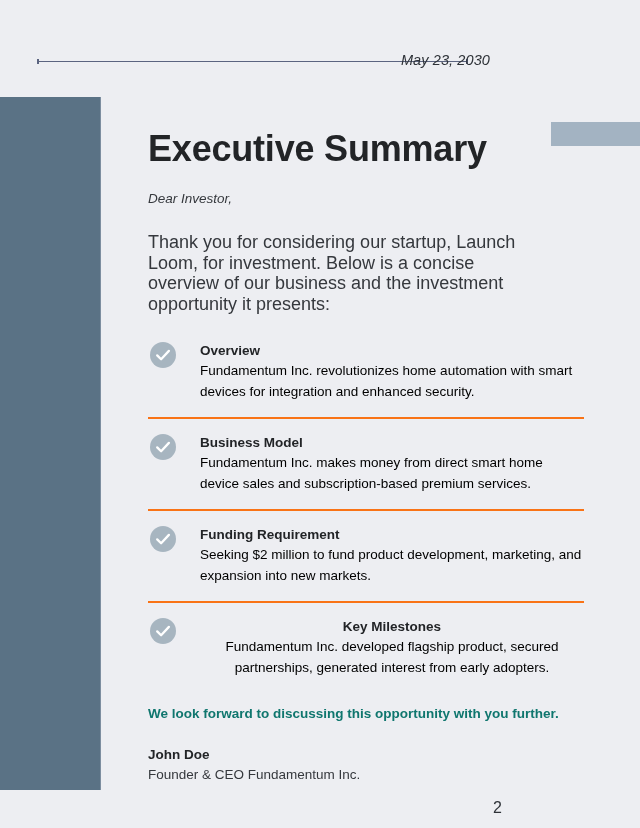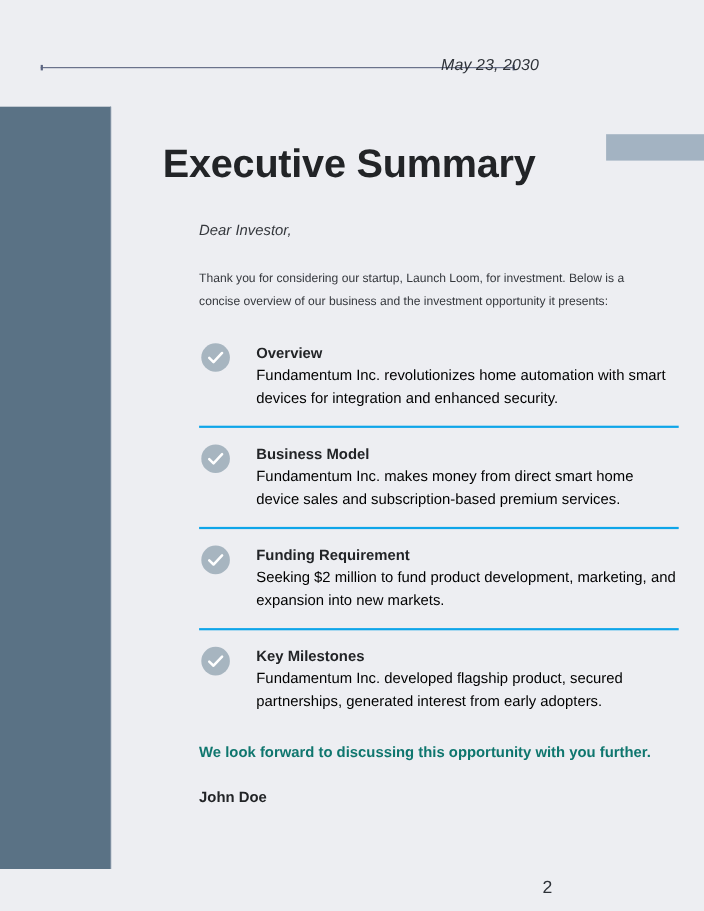--- a/index.html
+++ b/index.html
@@ -93,9 +93,8 @@
   .content {
     position: absolute;
     left: 148px;
-    top: 200px;
+    top: 189px;
     width: 436px;
-    margin-left: 33px;
   }
 
   .salutation {

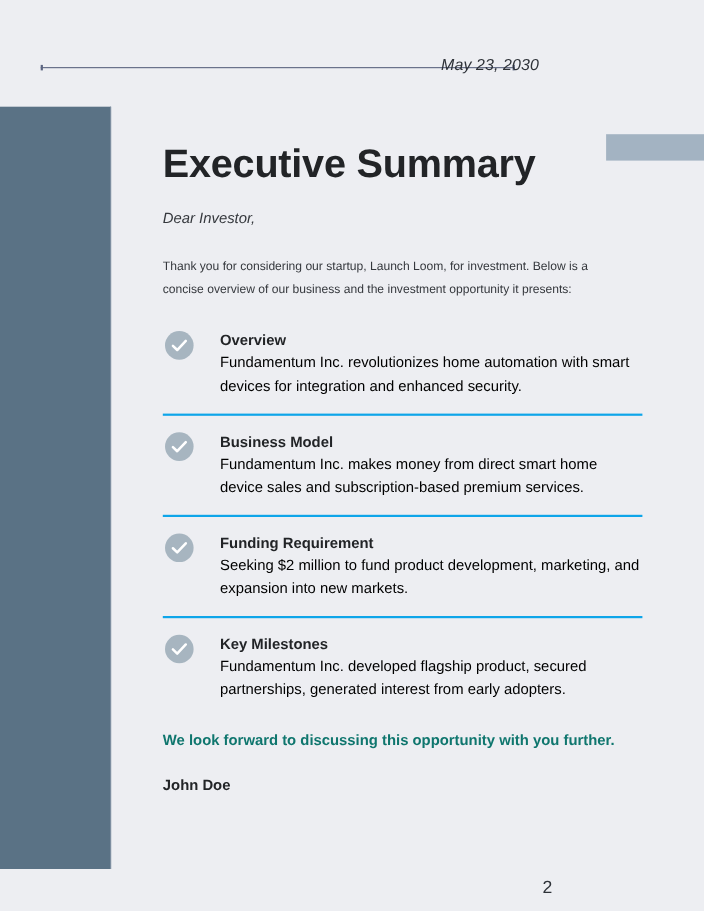--- a/index.html
+++ b/index.html
@@ -106,7 +106,7 @@
   }
 
   .intro {
-    font-size: 11px;
+    font-size: 18px;
     color: #35383d;
     margin: 0;
     line-height: 20.5px;

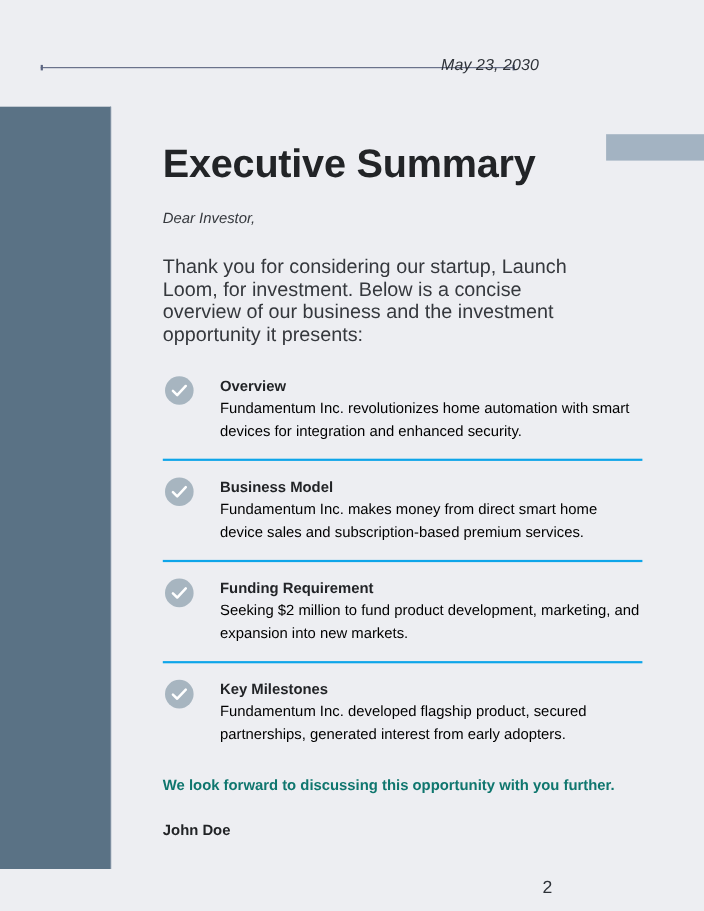--- a/index.html
+++ b/index.html
@@ -122,7 +122,7 @@
   .check-item {
     position: relative;
     padding: 0 0 15px 52px;
-    border-bottom: 2px solid #0ea5e9;
+    border-bottom: 2px solid #f97316;
     margin-bottom: 14px;
     min-height: 56px;
     box-sizing: border-box;

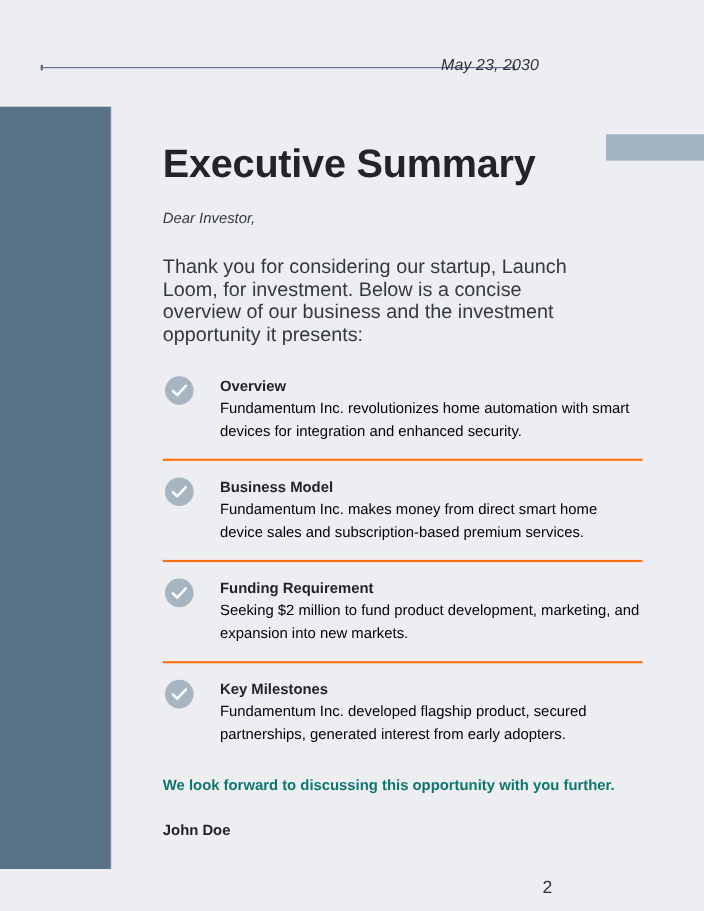--- a/index.html
+++ b/index.html
@@ -131,6 +131,7 @@
     border-bottom: none;
     margin-bottom: 0;
     padding-bottom: 0;
+    text-align: center;
   }
   .check-icon {
     position: absolute;

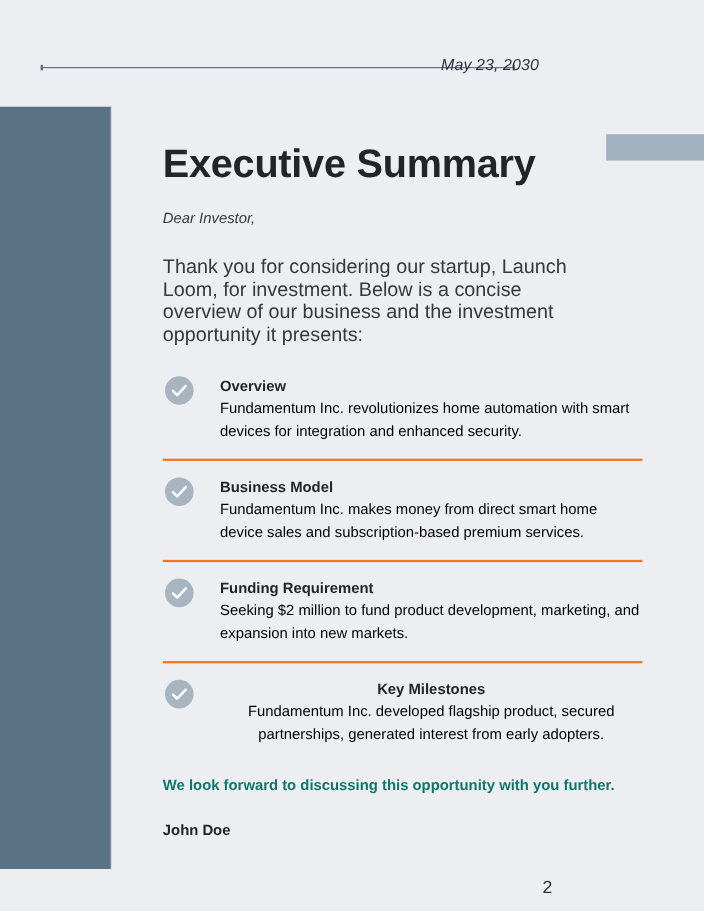--- a/index.html
+++ b/index.html
@@ -263,6 +263,7 @@
 
     <div class="sign-block">
       <span class="sign-name">John Doe</span>
+      <span class="sign-role">Founder &amp; CEO Fundamentum Inc.</span>
     </div>
 
   </div>

